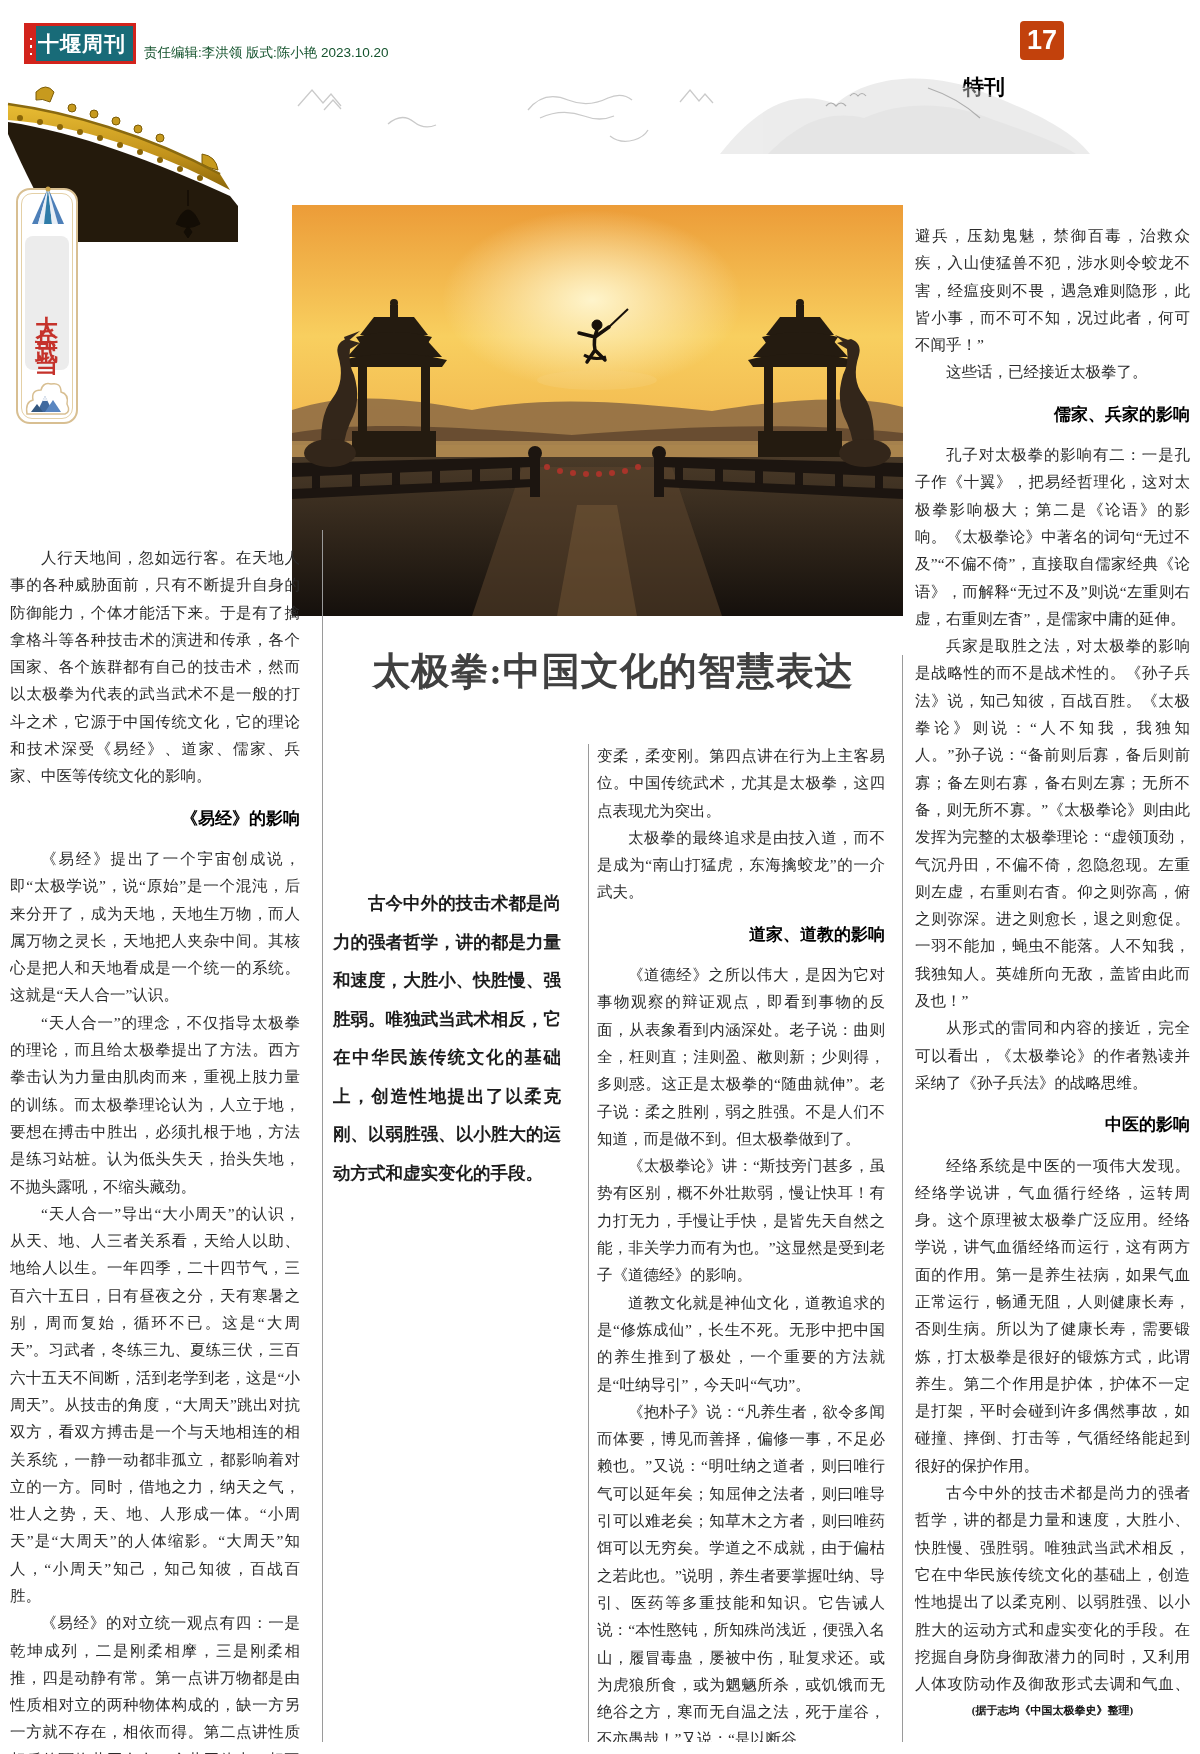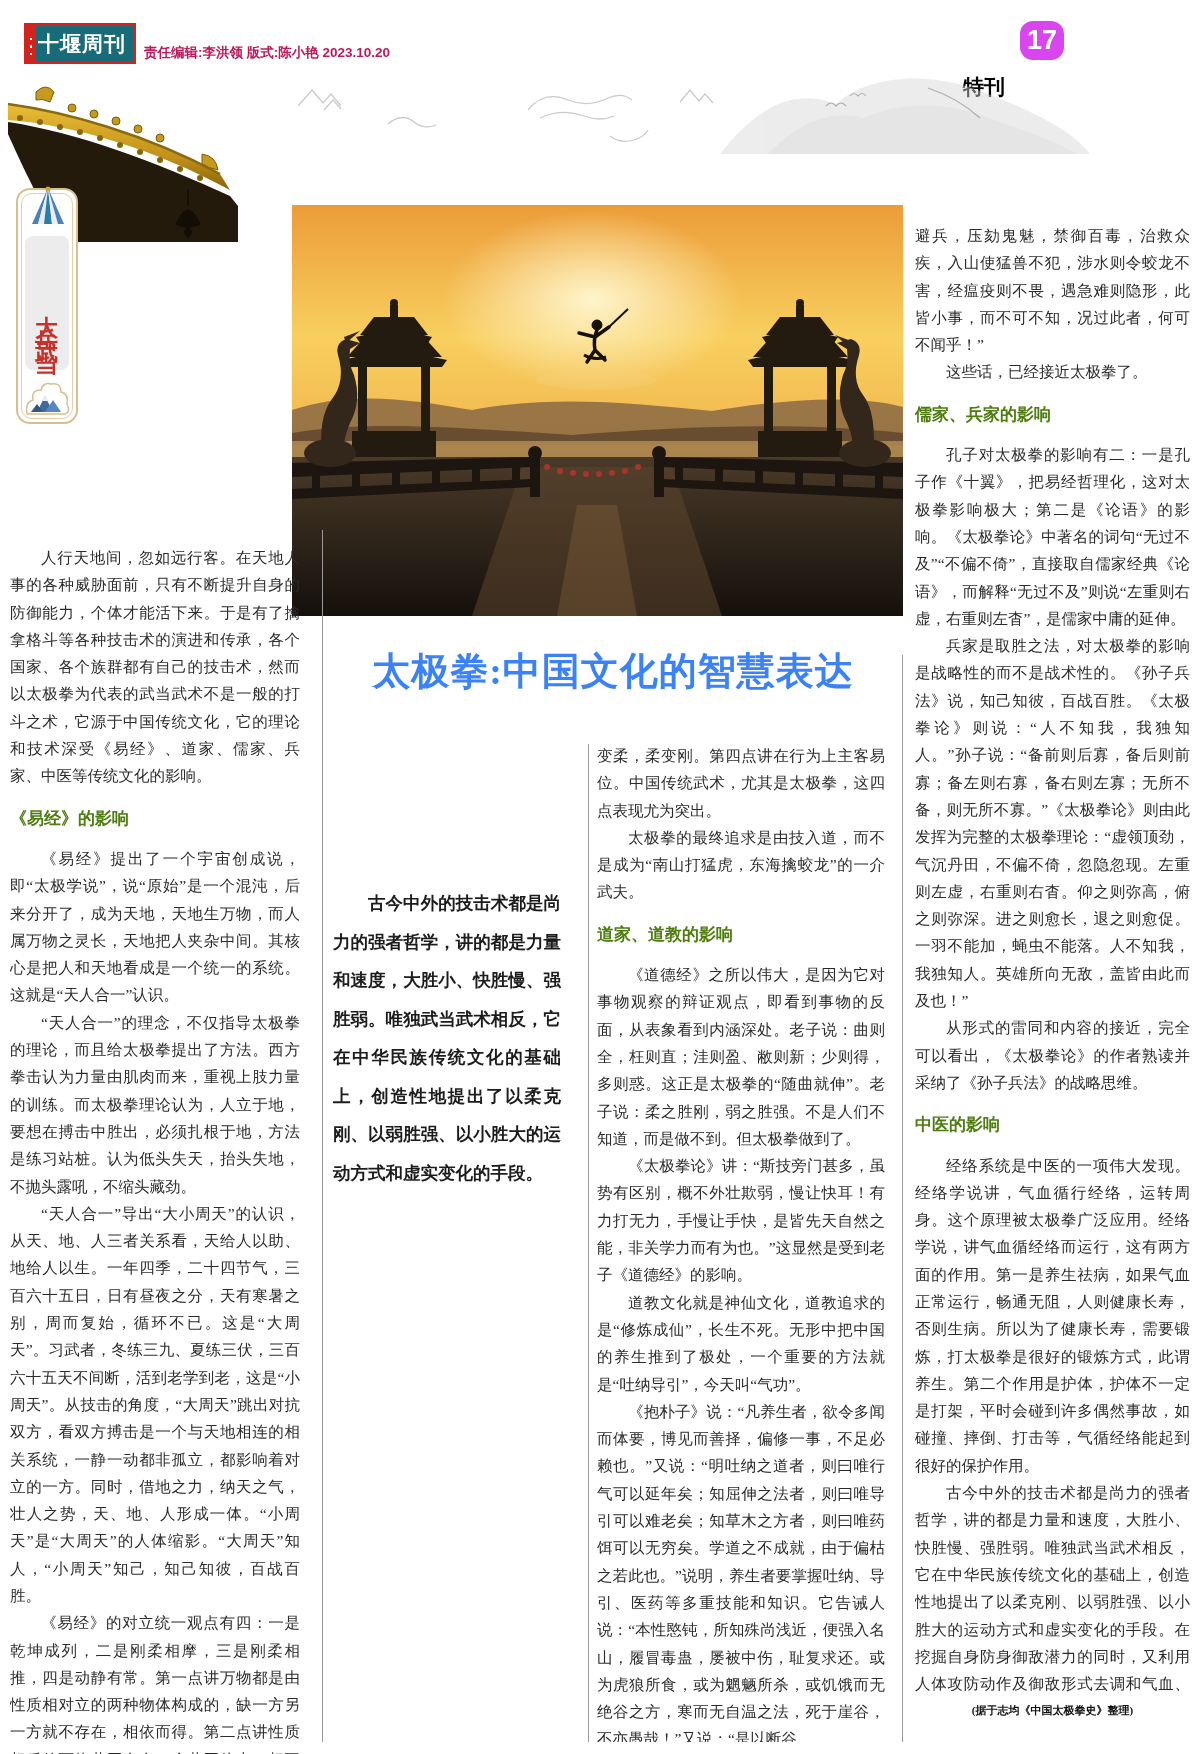--- a/index.html
+++ b/index.html
@@ -12,7 +12,7 @@
               background-image:linear-gradient(#d2231c 20%,#fff 20%,#fff 28%,#d2231c 28%,#d2231c 45%,#fff 45%,#fff 53%,#d2231c 53%,#d2231c 70%,#fff 70%,#fff 78%,#d2231c 78%);background-size:2px 30px;background-repeat:no-repeat;background-position:3px 6px;}
   .logo-text{color:#fff;font-size:21px;font-weight:bold;letter-spacing:1px;margin-left:4px;white-space:nowrap;
              font-family:"Liberation Serif",serif;}
-  .editor-line{position:absolute;left:144px;top:44px;font-size:13.5px;font-weight:bold;color:#be185d;
+  .editor-line{position:absolute;left:144px;top:44px;font-size:13.5px;font-weight:normal;color:#14532d;
                font-family:"Liberation Sans",sans-serif;}
   .section-label{position:absolute;left:963px;top:33px;font-size:21px;font-weight:bold;color:#000;
                  font-family:"Liberation Sans",sans-serif;margin-top:40px;}

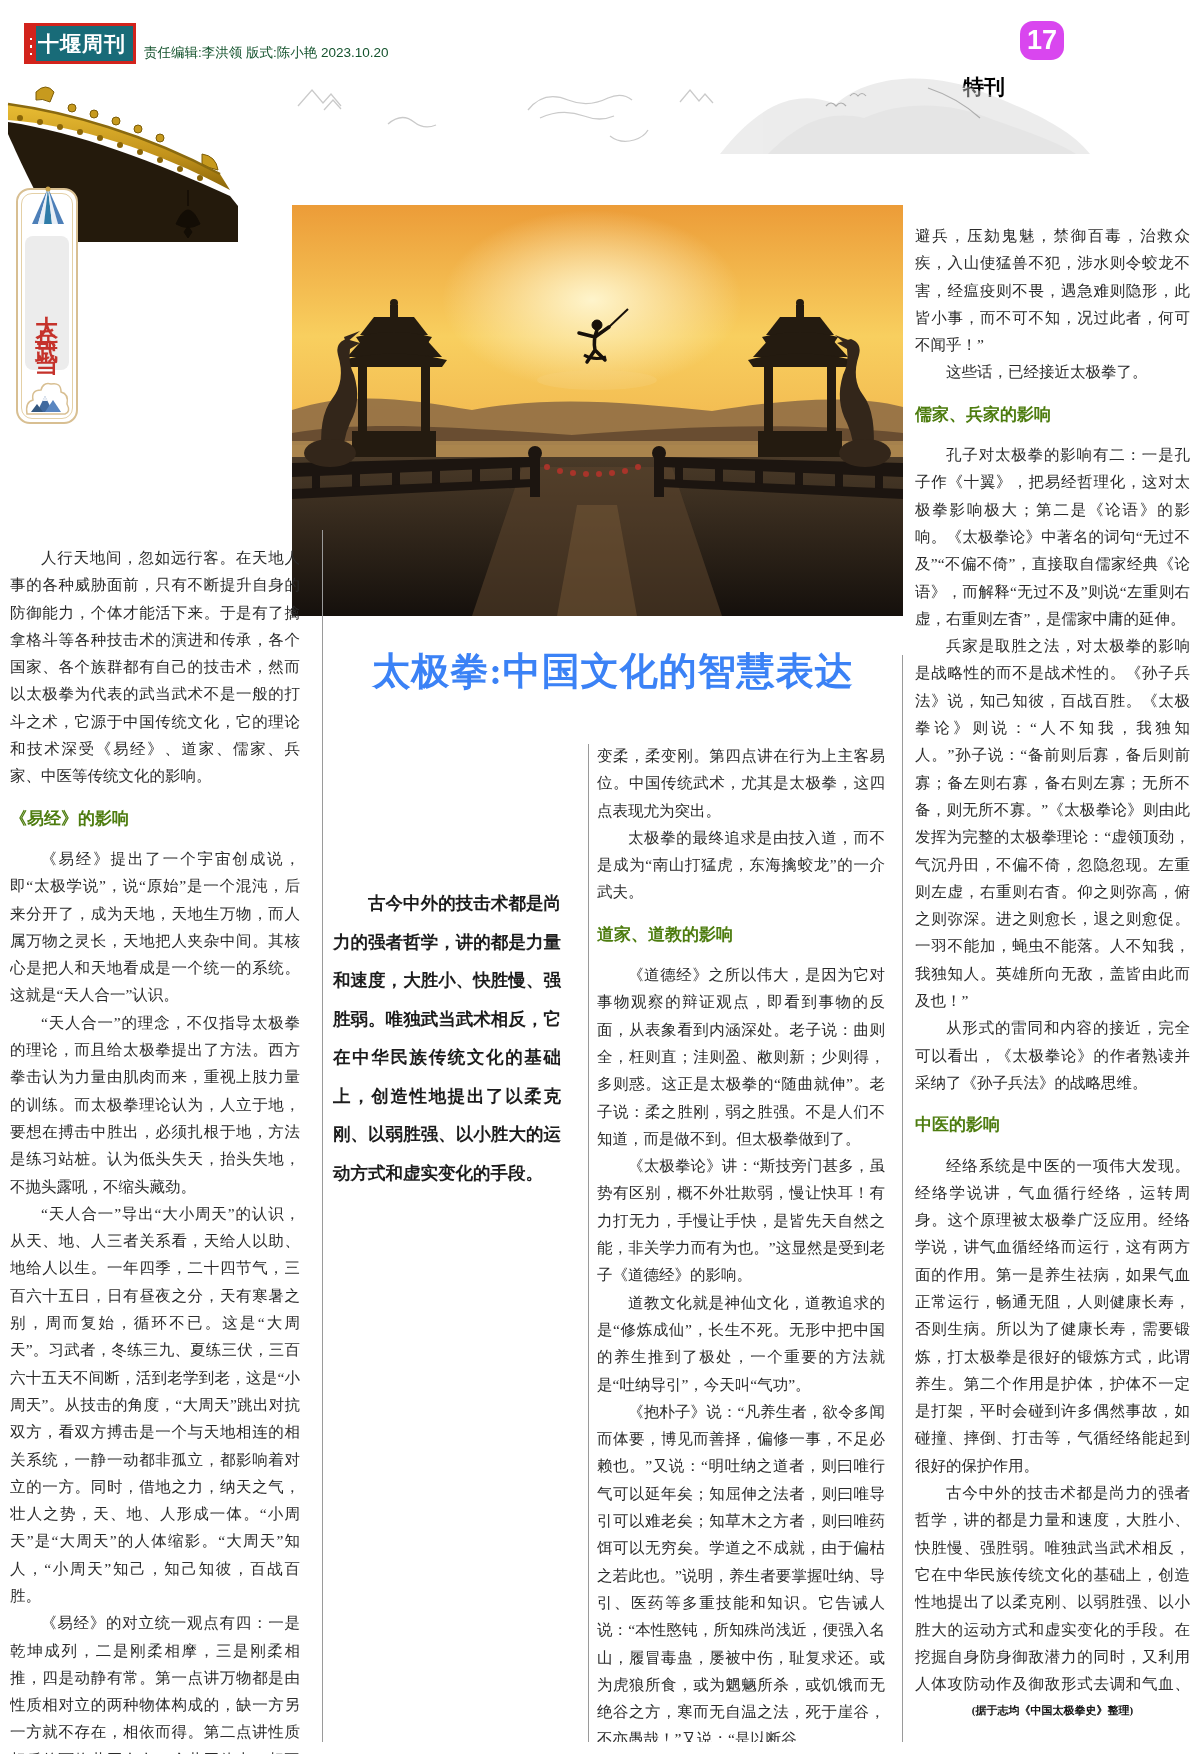--- a/index.html
+++ b/index.html
@@ -16,7 +16,7 @@
                font-family:"Liberation Sans",sans-serif;}
   .section-label{position:absolute;left:963px;top:33px;font-size:21px;font-weight:bold;color:#000;
                  font-family:"Liberation Sans",sans-serif;margin-top:40px;}
-  .page-num{position:absolute;left:1020px;top:21px;width:44px;height:39px;background:#d946ef;border-radius:13px;
+  .page-num{position:absolute;left:1020px;top:21px;width:44px;height:39px;background:#c2410c;border-radius:4px;
             color:#fff;font-size:27px;font-weight:bold;display:flex;align-items:center;justify-content:center;
             font-family:"Liberation Sans",sans-serif;}
   

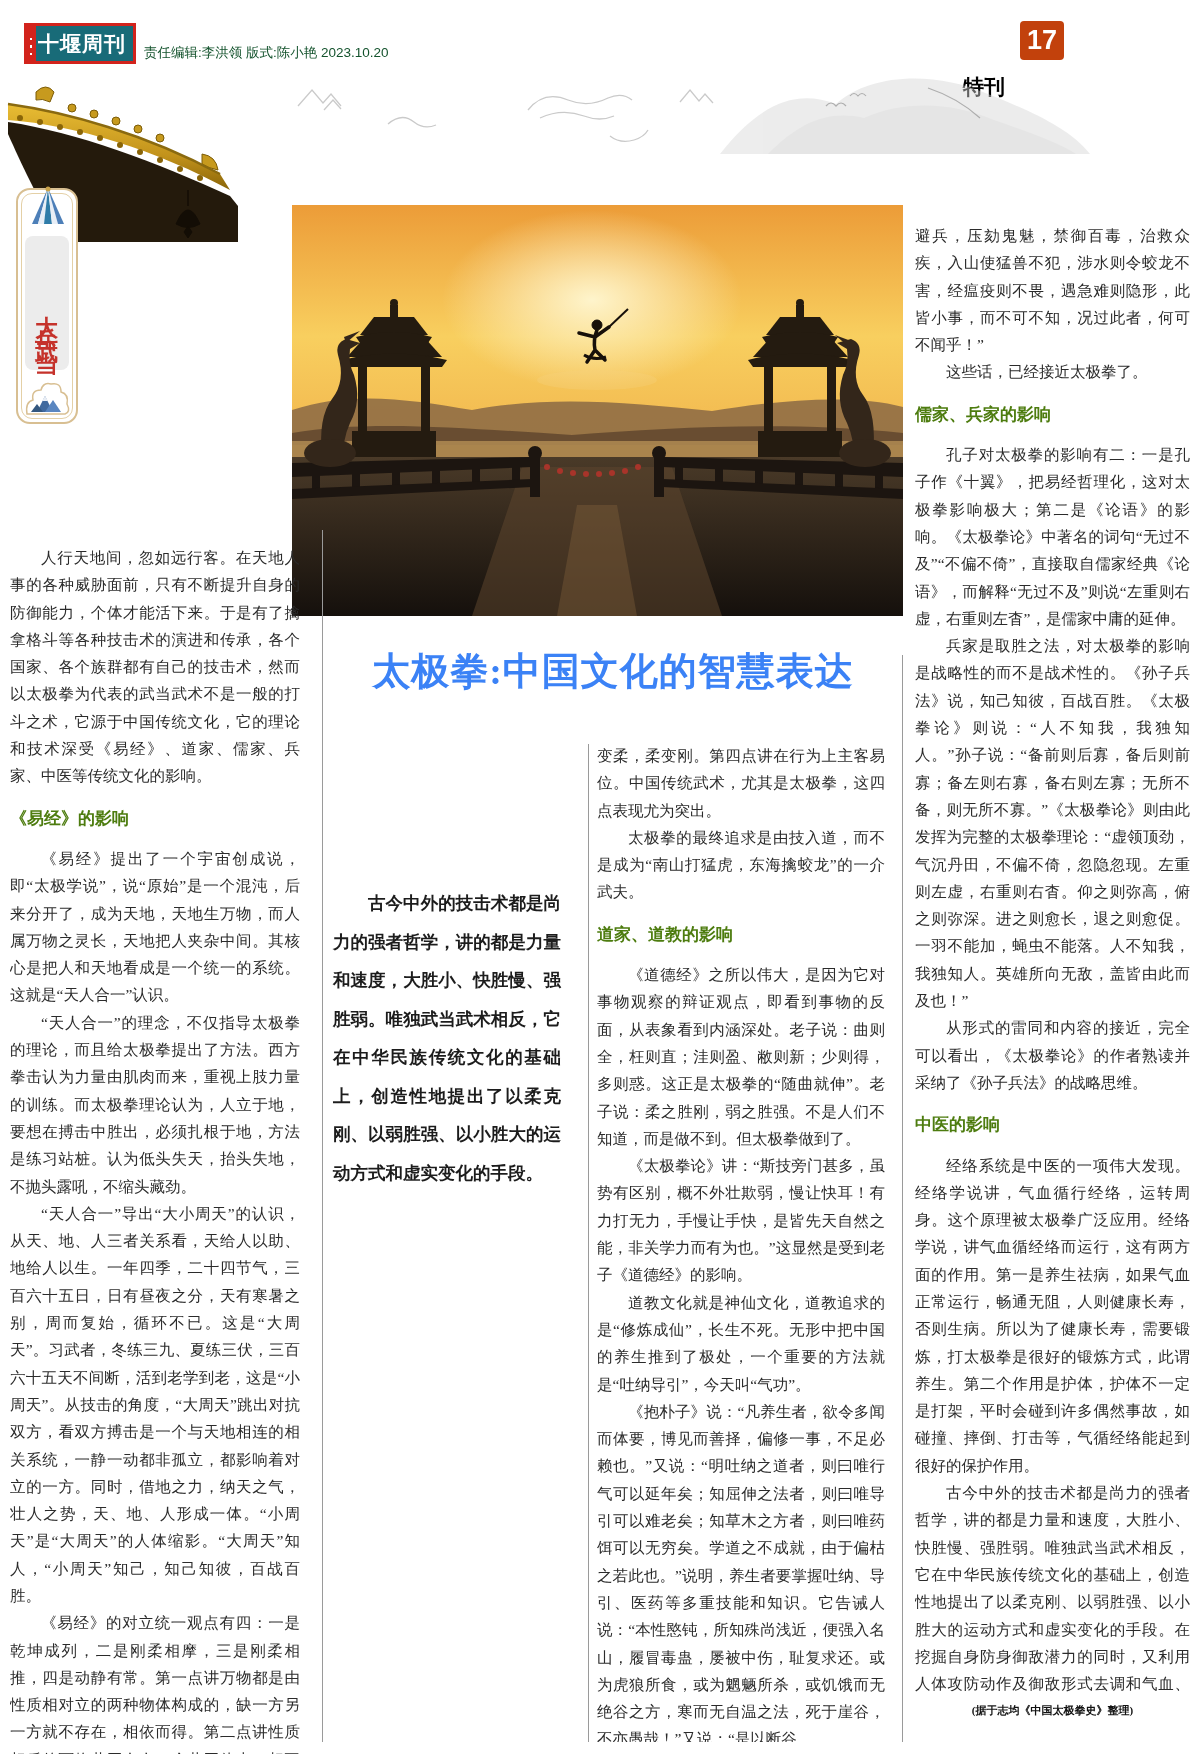--- a/index.html
+++ b/index.html
@@ -23,8 +23,8 @@
   .col{position:absolute;text-align:justify;font-size:15.5px;line-height:27.3px;overflow:hidden;}
   .col p{margin:0;text-indent:2em;}
   .col p.noindent{text-indent:0;}
-  .sec{font-family:"Liberation Sans","DejaVu Sans",sans-serif;font-weight:bold;font-size:17px;color:#4d7c0f;
-       text-align:left;margin:15px 0 13px 0;}
+  .sec{font-family:"Liberation Sans","DejaVu Sans",sans-serif;font-weight:bold;font-size:17px;color:#000000;
+       text-align:right;margin:15px 0 13px 0;}
   #headline{position:absolute;left:323px;top:646px;width:580px;text-align:center;font-size:38px;font-weight:900;
             color:#3b82f6;letter-spacing:1px;font-family:"Liberation Serif",serif;}
   #quote-block{position:absolute;left:333px;top:884px;width:228px;font-size:17.5px;font-weight:bold;

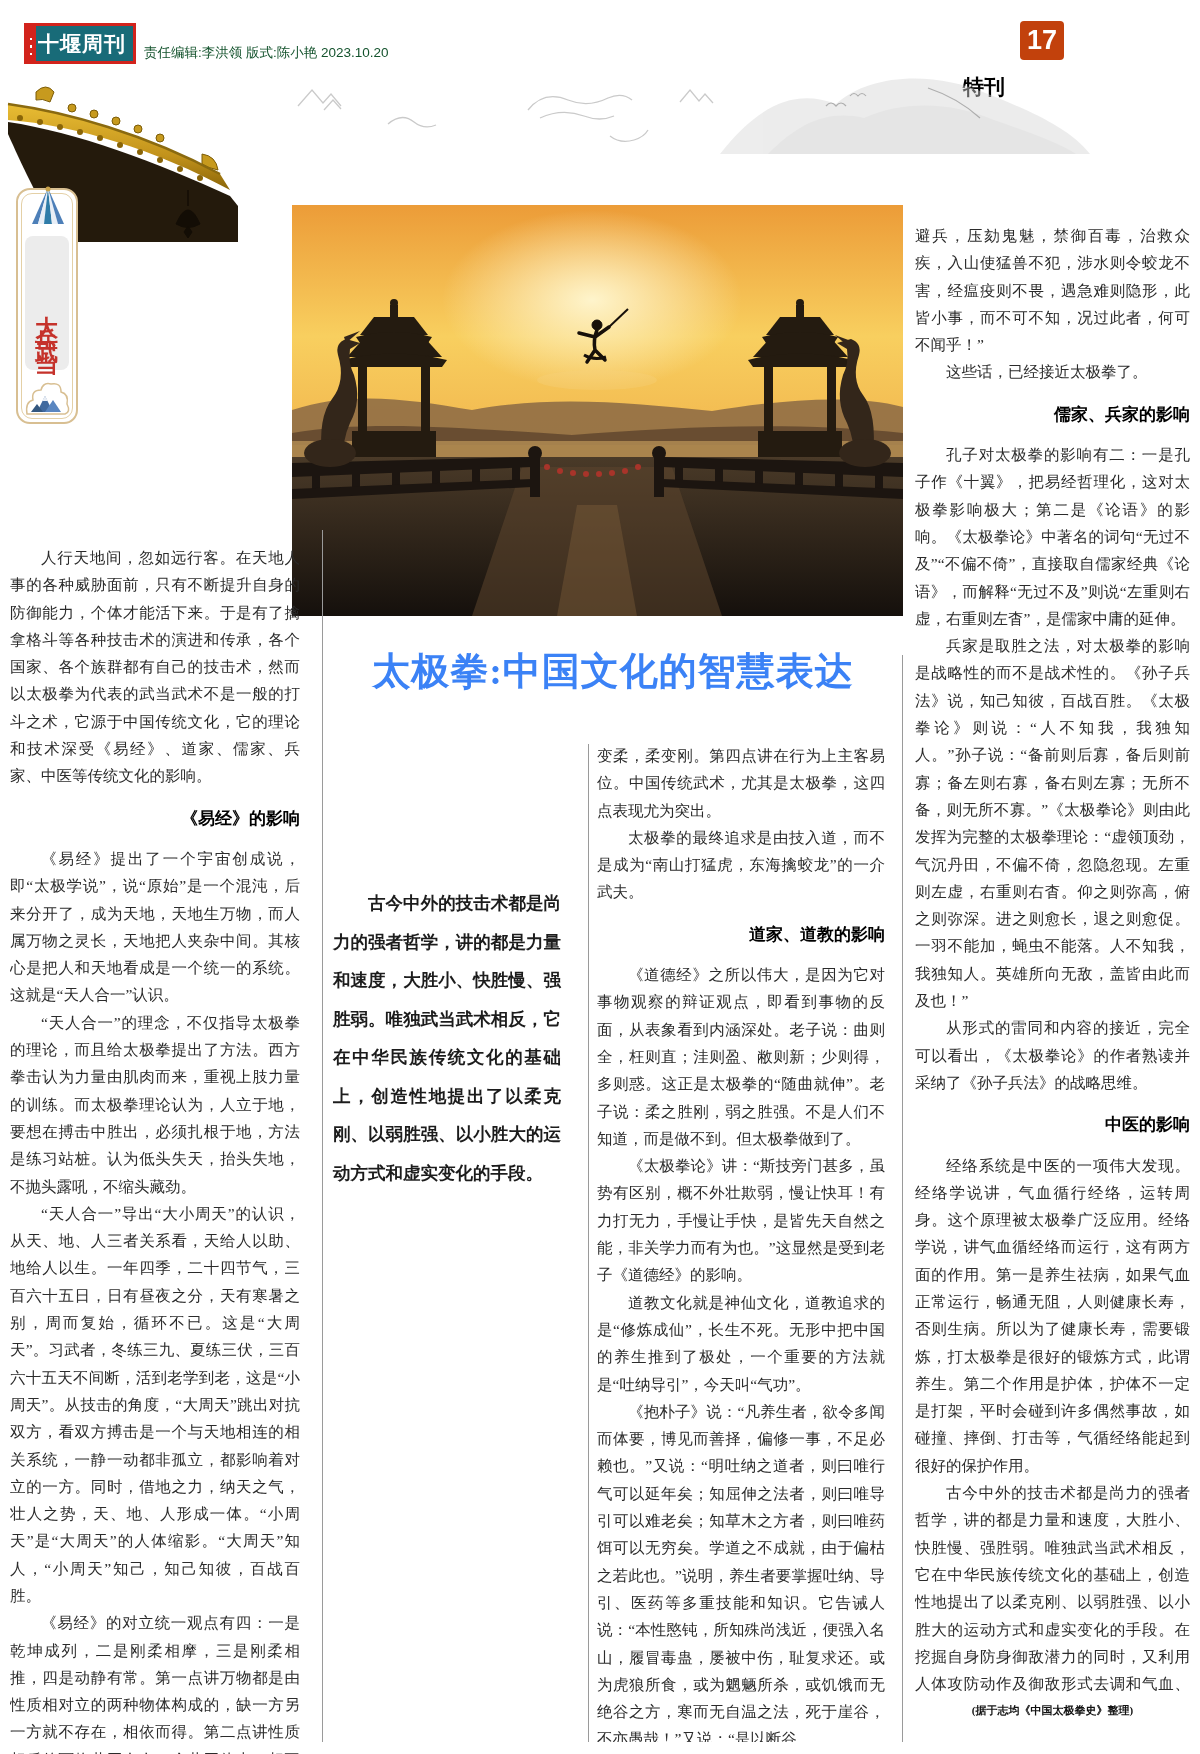--- a/index.html
+++ b/index.html
@@ -26,7 +26,7 @@
   .sec{font-family:"Liberation Sans","DejaVu Sans",sans-serif;font-weight:bold;font-size:17px;color:#000000;
        text-align:right;margin:15px 0 13px 0;}
   #headline{position:absolute;left:323px;top:646px;width:580px;text-align:center;font-size:38px;font-weight:900;
-            color:#3b82f6;letter-spacing:1px;font-family:"Liberation Serif",serif;}
+            color:#404040;letter-spacing:1px;font-family:"Liberation Serif",serif;}
   #quote-block{position:absolute;left:333px;top:884px;width:228px;font-size:17.5px;font-weight:bold;
                line-height:38.5px;text-align:justify;color:#1c1c1c;}
   #quote-block p{margin:0;text-indent:2em;}

